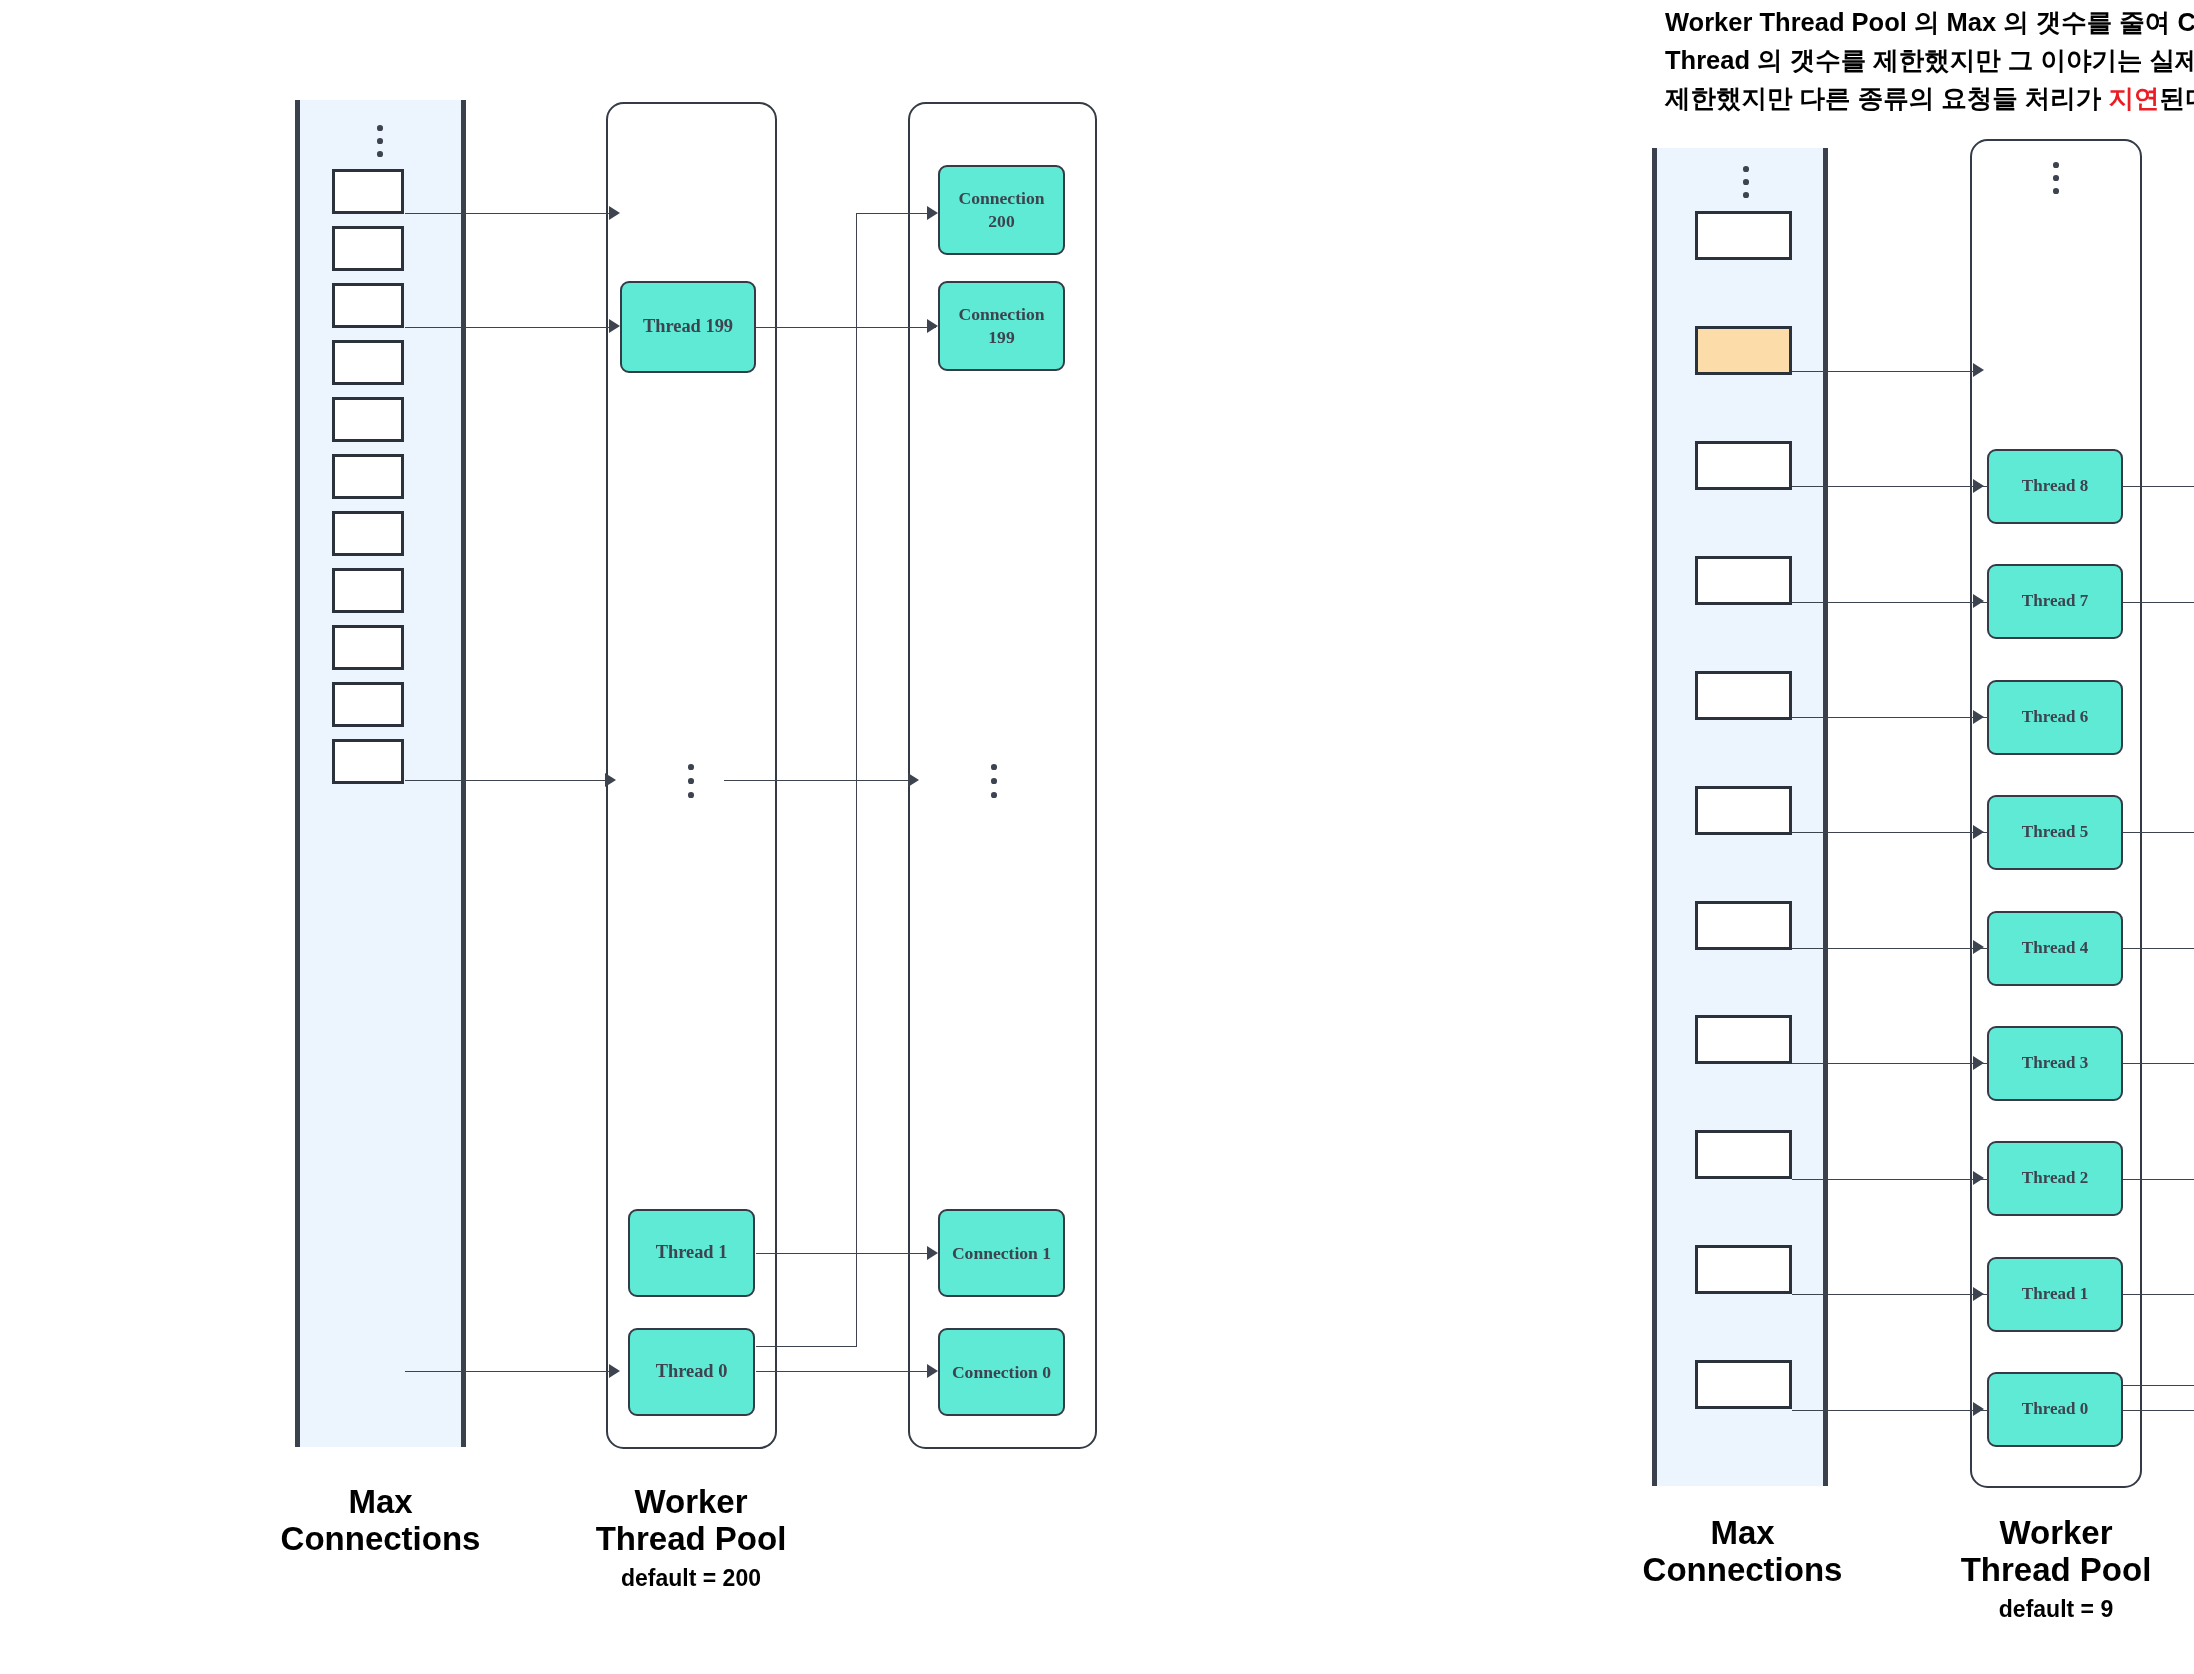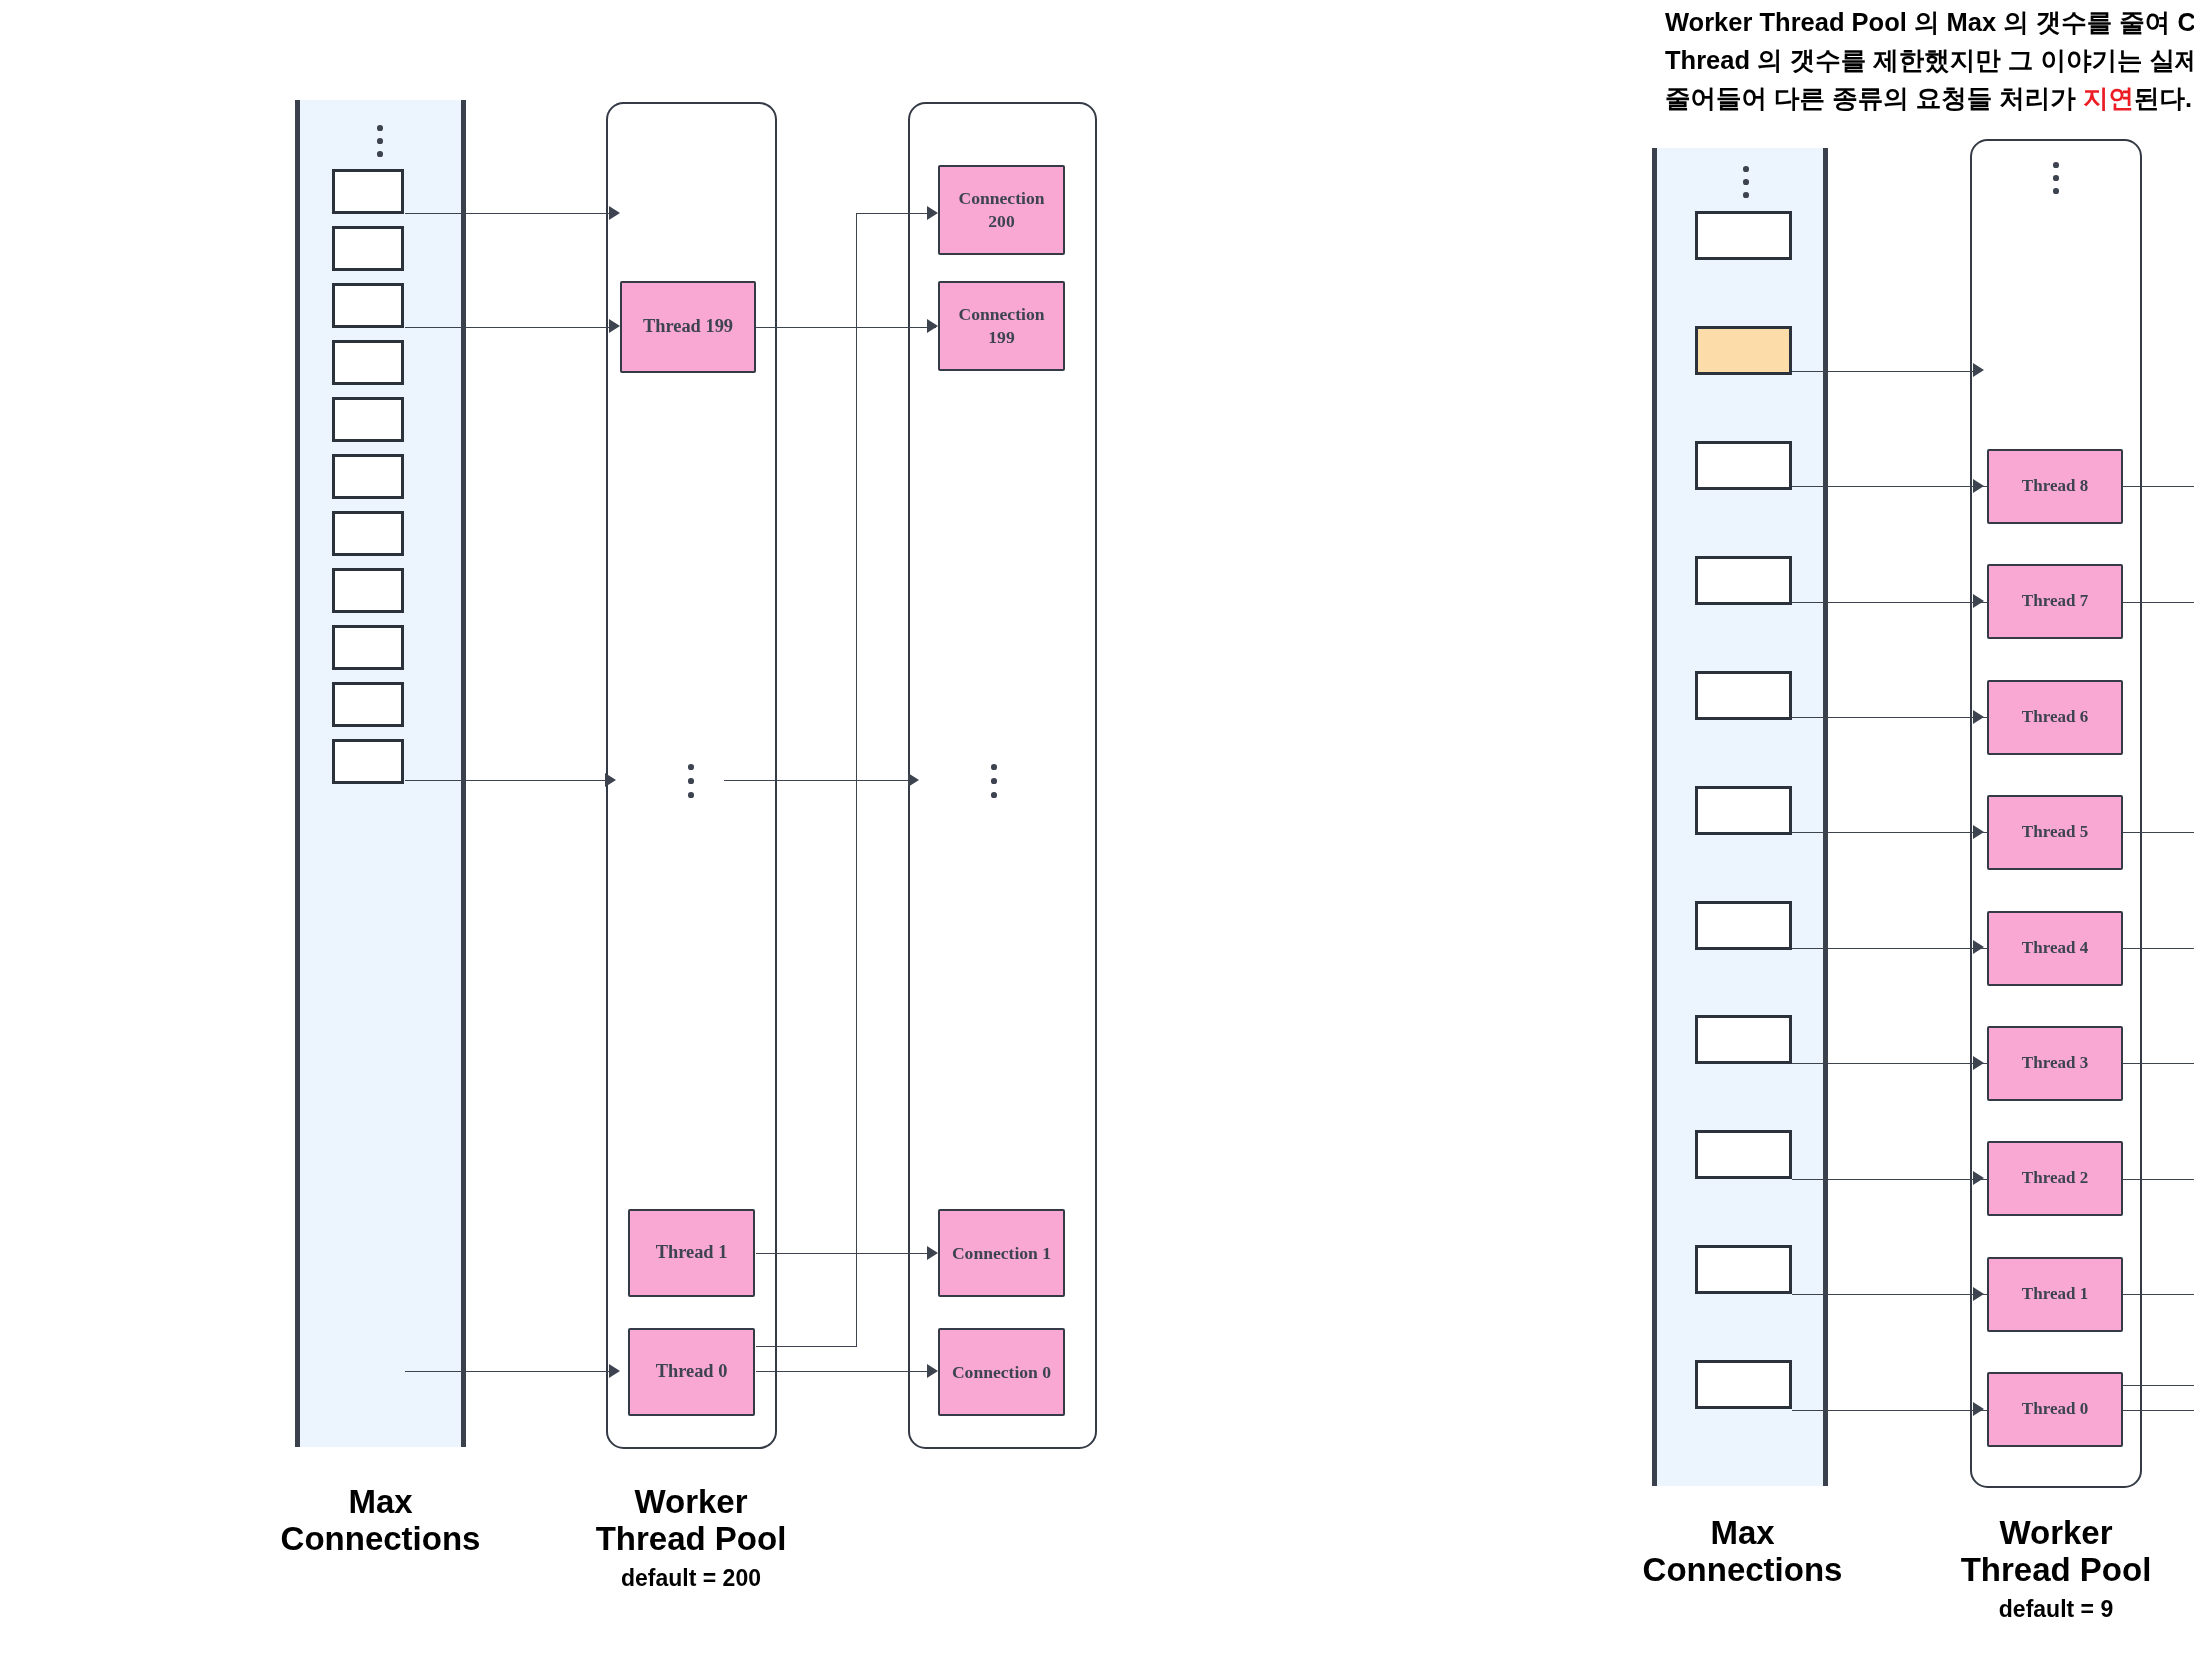--- a/index.html
+++ b/index.html
@@ -55,7 +55,7 @@
 <div class="stage">
 
 
-  <div class="caption cap-right"><span>Worker Thread Pool 의 Max 의 갯수를 줄여 Connection 을 획득할 수  있는</span><br><span>Thread 의 갯수를 제한했지만 그 이야기는 실제 작업을 실행할 Thread 갯수도</span><br><span>줄어들어 다른 종류의 요청들 처리가 </span><span class="red">지연</span><span>된다.</span></div>
+  <div class="caption cap-right"><span>Worker Thread Pool 의 Max 의 갯수를 줄여 Connection 을 획득할 수  있는</span><br><span>Thread 의 갯수를 제한했지만 그 이야기는 실제 작업을 실행할 Thread 갯수도</span><br><span>제한했지만 다른 종류의 요청들 처리가 </span><span class="red">지연</span><span>된다.</span></div>
 
   <div class="maxcol" style="left:295px;top:100px;width:171px;height:1347px;">
     <div class="edge l"></div>

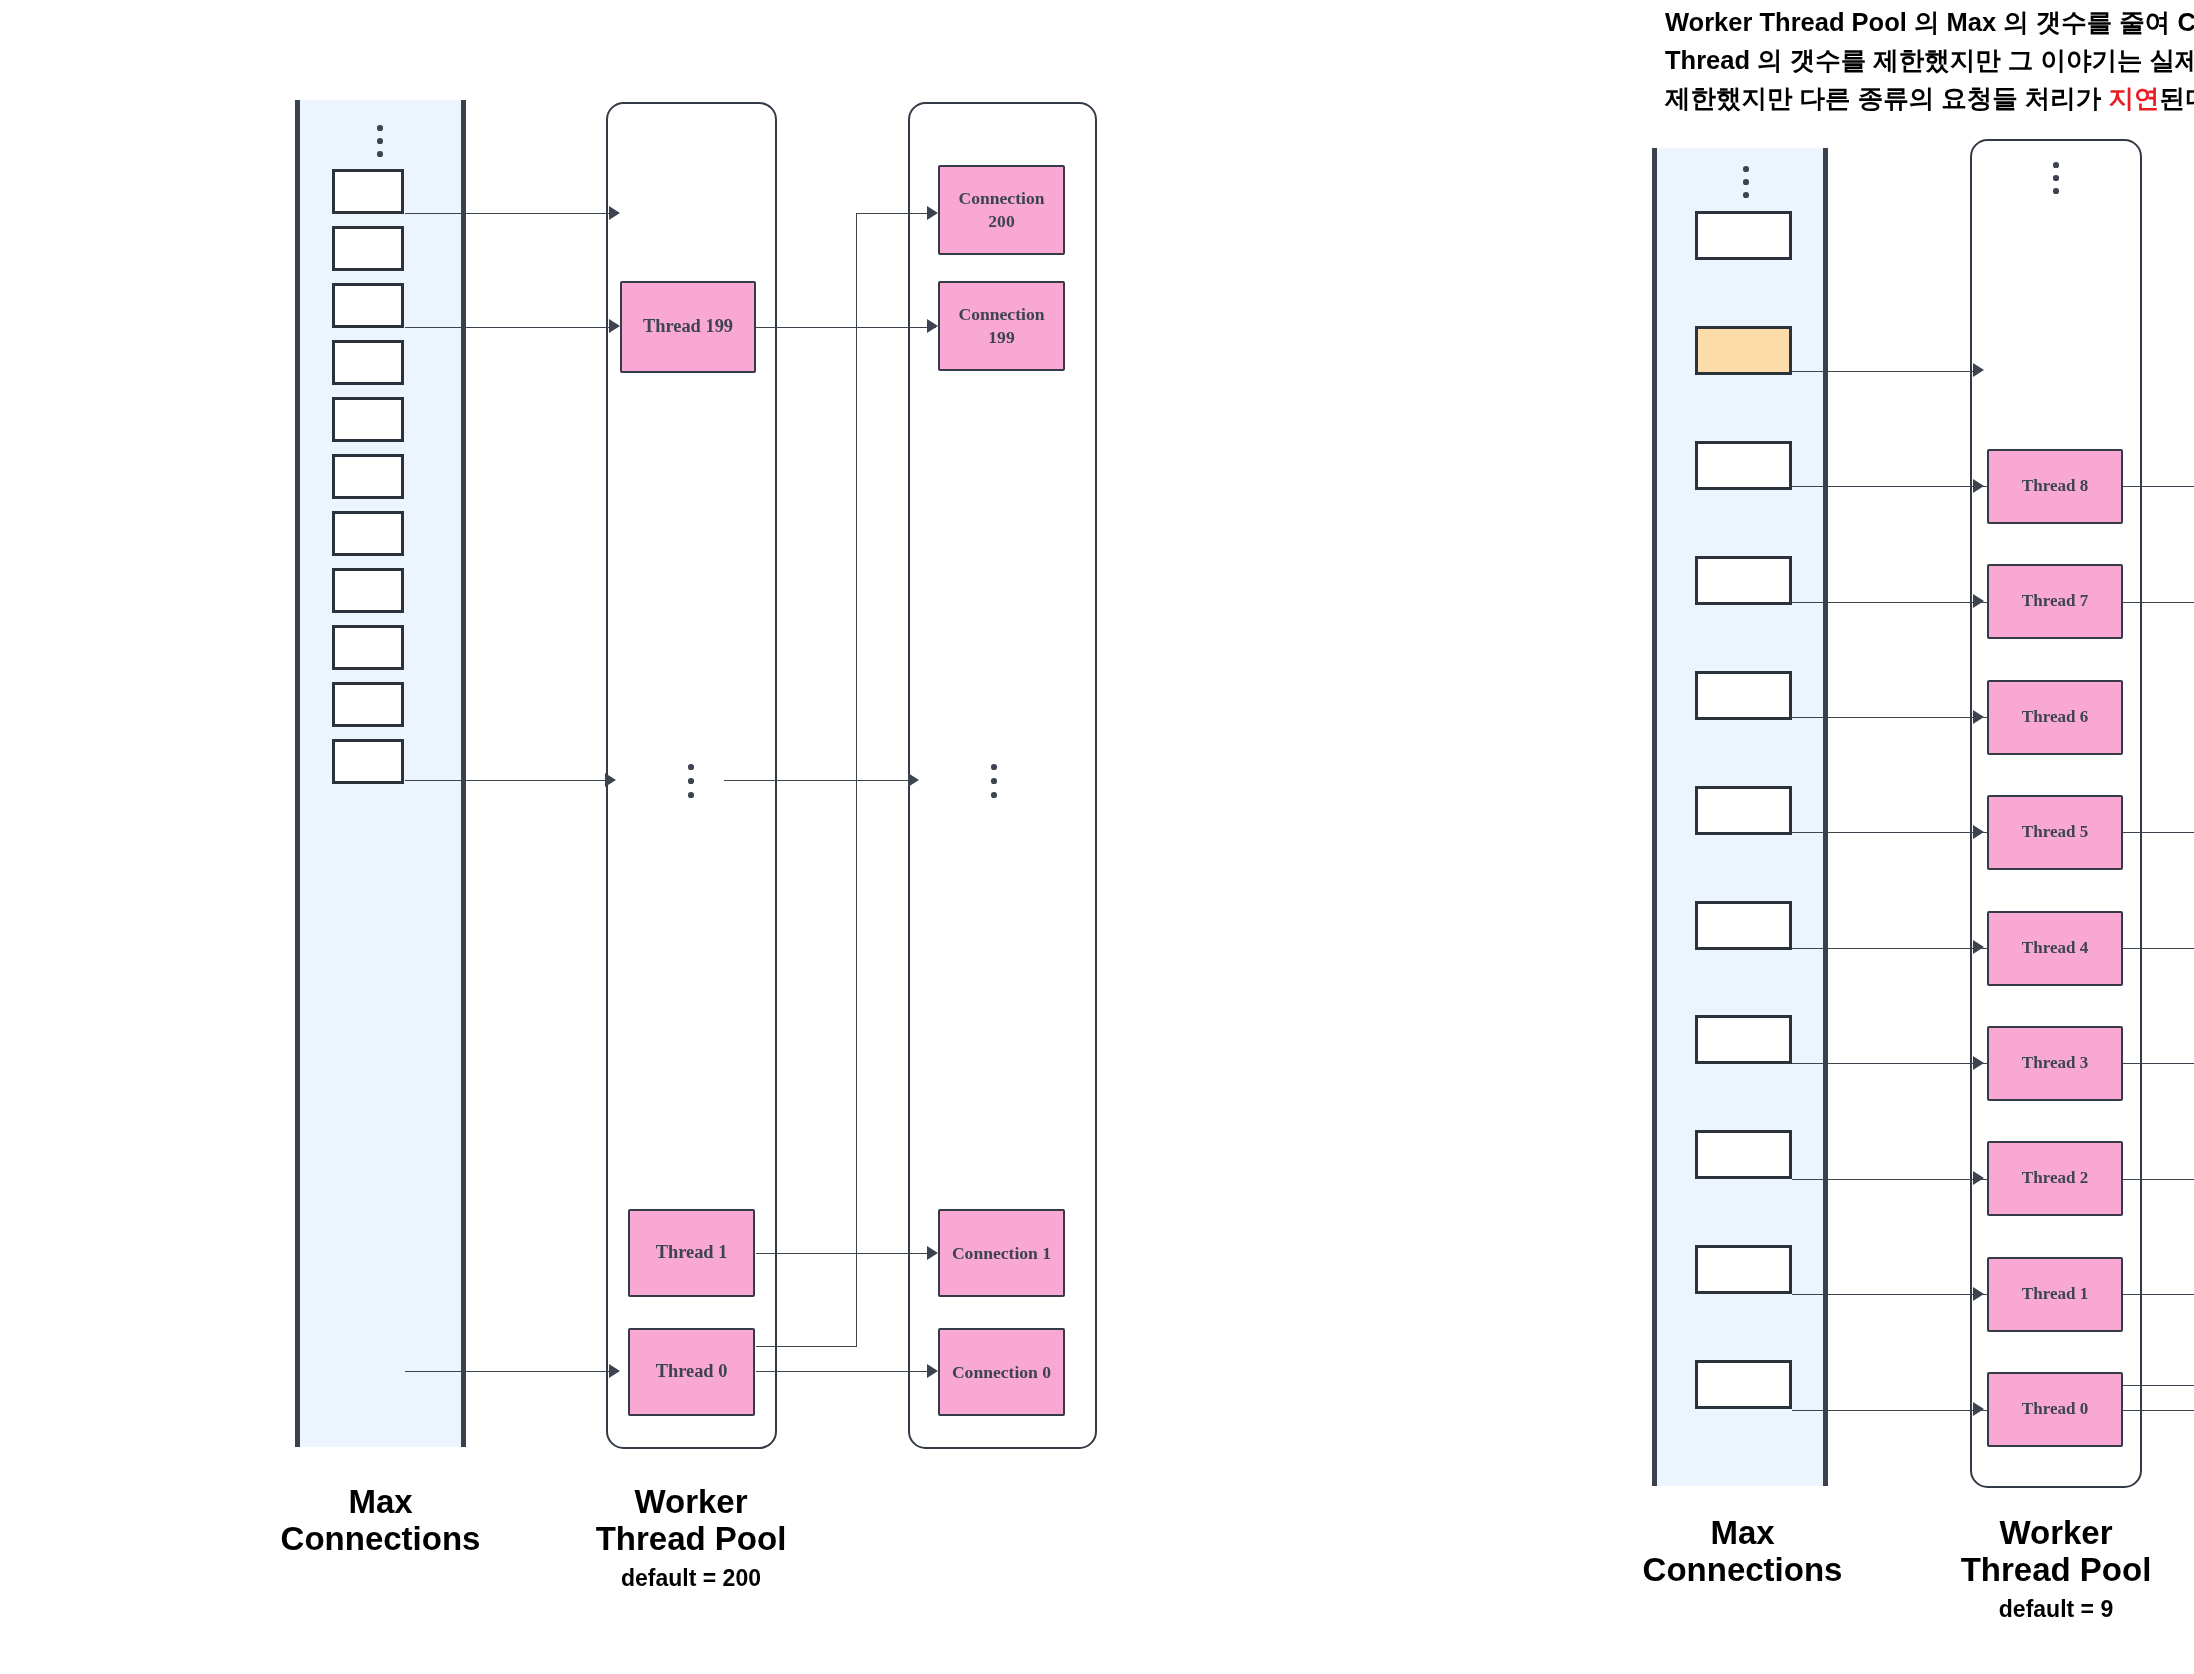--- a/index.html
+++ b/index.html
@@ -26,8 +26,8 @@
 
   .poolbox{position:absolute;background:#ffffff;border:2.6px solid #343b46;
            border-radius:17.6px;box-sizing:border-box;}
-  .node{position:absolute;background:#f9a8d4;border:2.6px solid #343b46;
-        border-radius:2px;box-sizing:border-box;
+  .node{position:absolute;background:#5eead4;border:2.6px solid #343b46;
+        border-radius:9px;box-sizing:border-box;
         display:flex;align-items:center;justify-content:center;text-align:center;
         font-family:"Liberation Serif",serif;color:#3d4450;font-weight:bold;
         line-height:1.30;}

